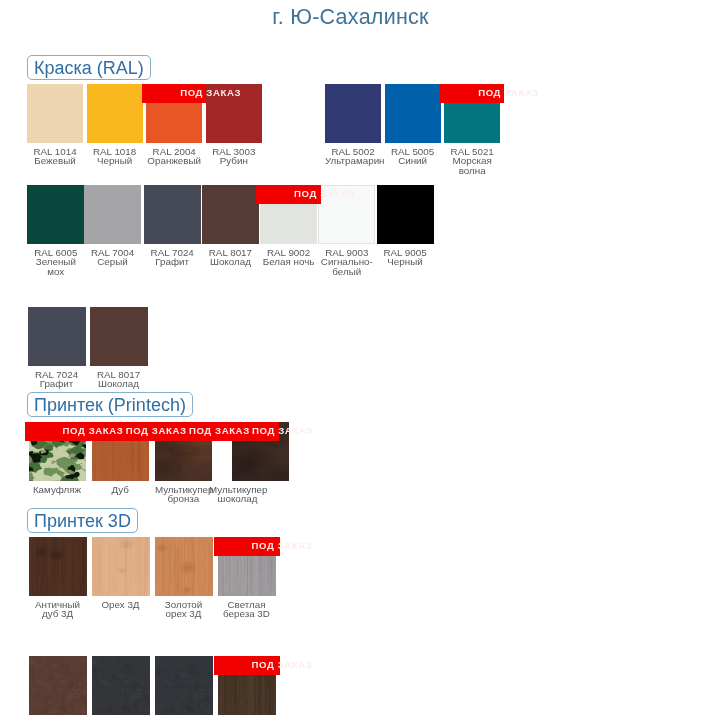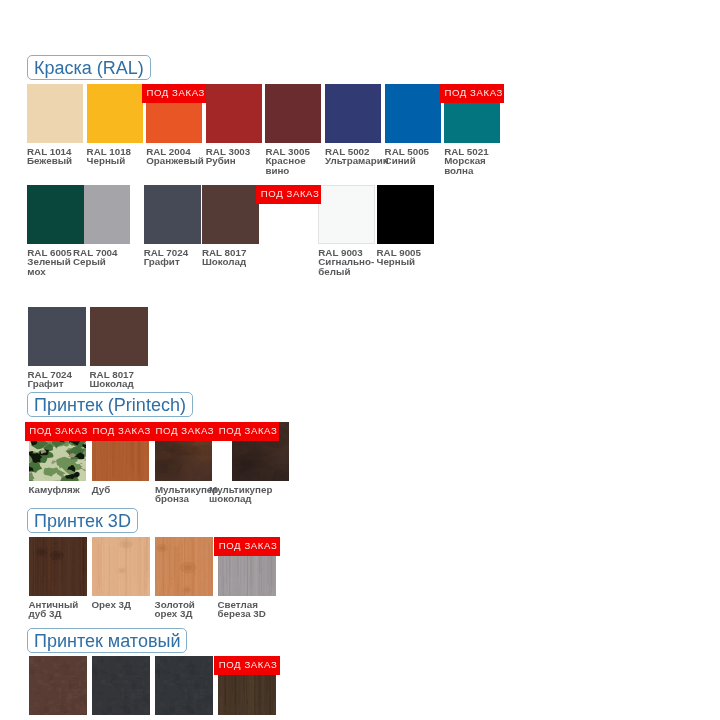--- a/index.html
+++ b/index.html
@@ -40,6 +40,7 @@
 <body>
 
 <div id="page">
+  <div class="page-title">г. Ю-Сахалинск</div>
 <div class="sec-badge" style="left: 27px; top: 55px; position: absolute;">Краска (RAL)</div>
     <div class="sw" style="position: absolute; left: 27px; top: 84px; width: 56px; z-index: 40;">
       <div class="chip" style="width: 56px; background: rgb(237, 214, 175);"></div>

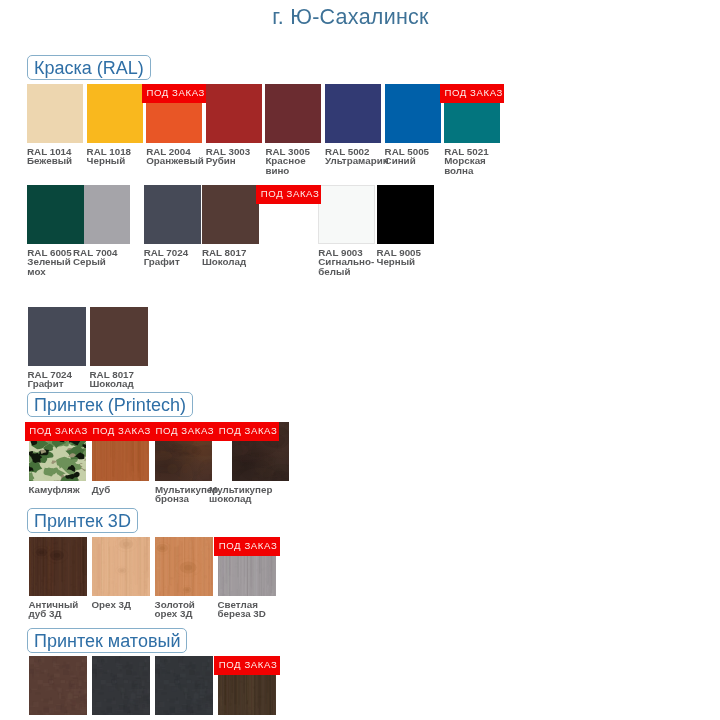--- a/index.html
+++ b/index.html
@@ -25,9 +25,9 @@
   .chip.bordered{border:1px solid #E3E3E3;}
   .order{
     position:absolute;top:0;height:19px;background:#F20000;
-    color:#FCEDEA;font-size:9.6px;font-weight:normal;line-height:18.5px;
+    color:#FCEDEA;font-size:9.6px;font-weight:bold;line-height:18.5px;
     white-space:nowrap;text-align:center;letter-spacing:.6px;text-indent:3px;
-    box-sizing:border-box;z-index:5;
+    box-sizing:border-box;z-index:5;padding-left:35px;
   }
   .cap{
     position:absolute;top:63px;left:0;width:56px;

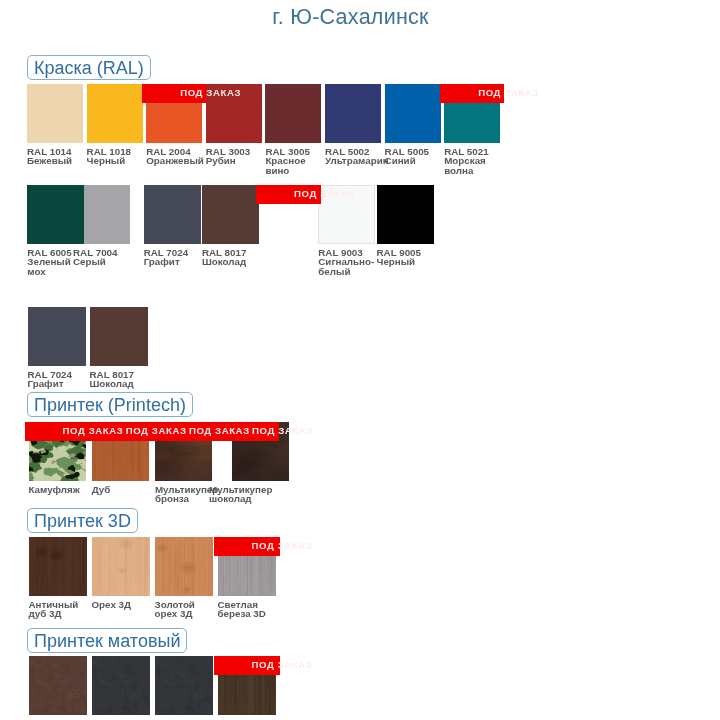--- a/index.html
+++ b/index.html
@@ -30,8 +30,8 @@
     box-sizing:border-box;z-index:5;padding-left:35px;
   }
   .cap{
-    position:absolute;top:63px;left:0;width:56px;
-    font-size:9.8px;line-height:9.4px;color:#58595B;overflow:visible;font-weight:bold;
+    position:absolute;top:63px;left:0;width:56px;text-align:center;
+    font-size:9.8px;line-height:9.4px;color:#58595B;overflow:visible;
   }
   .cap .l2{display:block;white-space:normal;}
   svg{display:block}

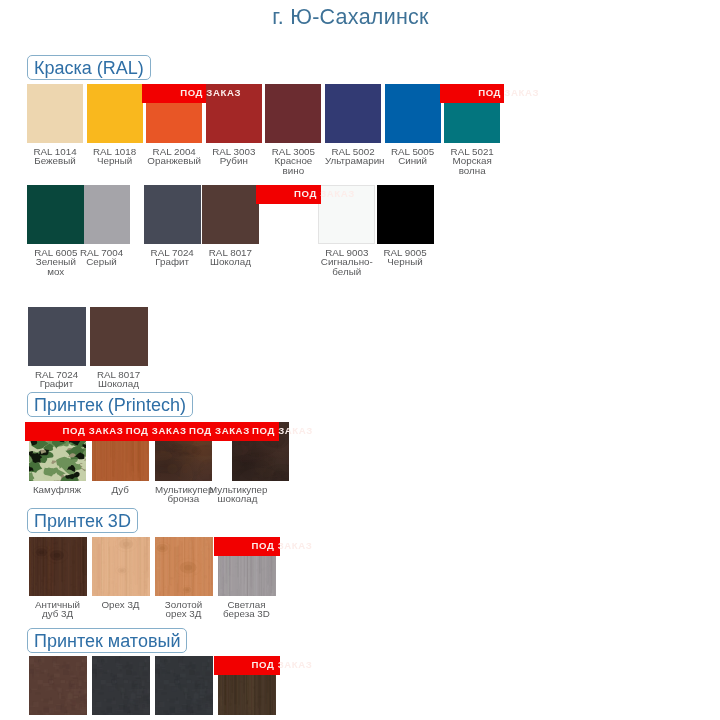--- a/index.html
+++ b/index.html
@@ -68,13 +68,6 @@
       <div class="cap" style="width: 56px;">
         <span class="l2">RAL 3003</span>
         <span class="l2">Рубин</span>
-      </div>
-    </div>
-    <div class="sw" style="position: absolute; left: 265.4px; top: 84px; width: 56px; z-index: 36;">
-      <div class="chip" style="width: 56px; background: rgb(107, 44, 48);"></div>
-      <div class="cap" style="width: 56px;">
-        <span class="l2">RAL 3005</span>
-        <span class="l2">Красное вино</span>
       </div>
     </div>
     <div class="sw" style="position: absolute; left: 325px; top: 84px; width: 36px; z-index: 35;">

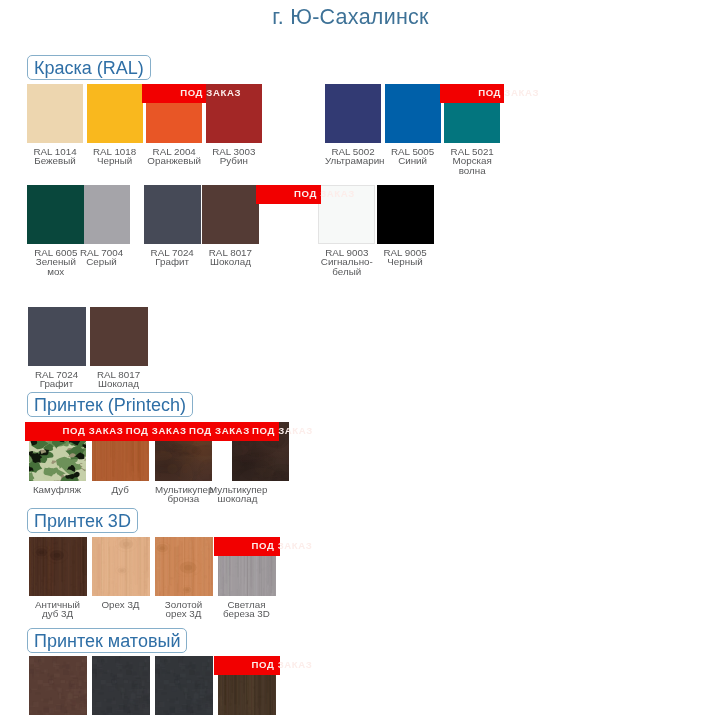--- a/index.html
+++ b/index.html
@@ -98,7 +98,7 @@
         <span class="l2">Зеленый мох</span>
       </div>
     </div>
-    <div class="sw" style="position: absolute; left: 73px; top: 185px; width: 57px; z-index: 39;">
+    <div class="sw" style="position: absolute; left: 84px; top: 185px; width: 57px; z-index: 39;">
       <div class="chip" style="width: 57px; background: rgb(165, 164, 169);"></div>
       <div class="cap" style="width: 57px;">
         <span class="l2">RAL 7004</span>

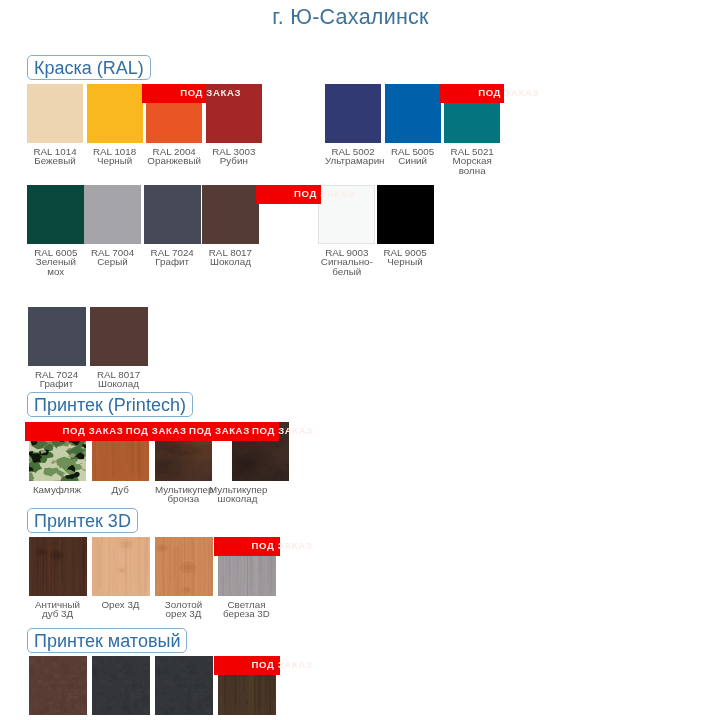--- a/index.html
+++ b/index.html
@@ -117,6 +117,13 @@
       <div class="cap" style="width: 57px;">
         <span class="l2">RAL 8017</span>
         <span class="l2">Шоколад</span>
+      </div>
+    </div>
+    <div class="sw" style="position: absolute; left: 260.1px; top: 185px; width: 57px; z-index: 36;">
+      <div class="chip" style="width: 57px; background: rgb(226, 228, 223);"></div>
+      <div class="cap" style="width: 57px;">
+        <span class="l2">RAL 9002</span>
+        <span class="l2">Белая ночь</span>
       </div>
     </div>
     <div class="sw" style="position: absolute; left: 318.3px; top: 185px; width: 57px; z-index: 35;">

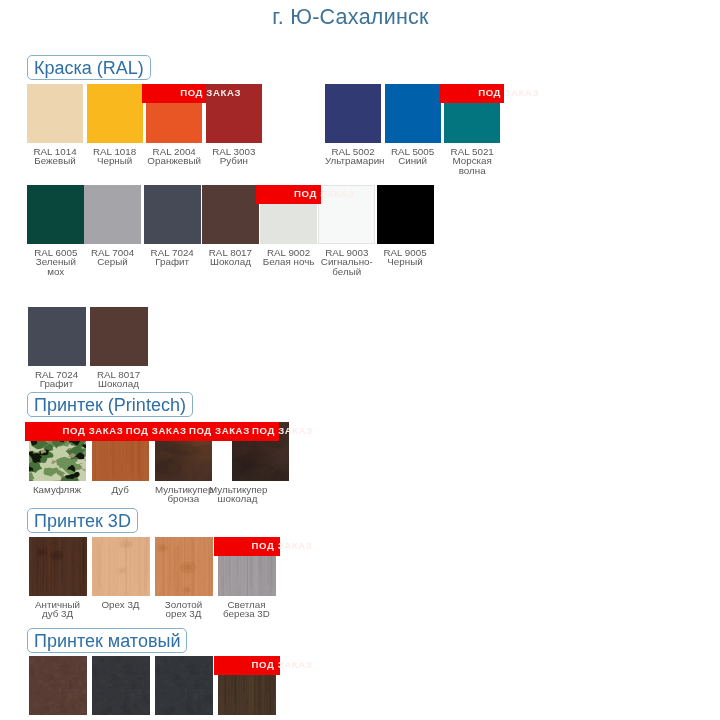--- a/index.html
+++ b/index.html
@@ -1168,7 +1168,6 @@
         <span class="l2">Светлая береза 3D</span>
       </div>
     </div>
-    <div class="sec-badge" style="left: 27px; top: 628px; position: absolute;">Принтек матовый</div>
     <div class="sw" style="position: absolute; left: 28.5px; top: 656px; width: 58px; z-index: 40;">
       <div class="chip" style="width: 58px;">
         <svg width="100%" height="100%" viewBox="0 0 56 58" preserveAspectRatio="none">

